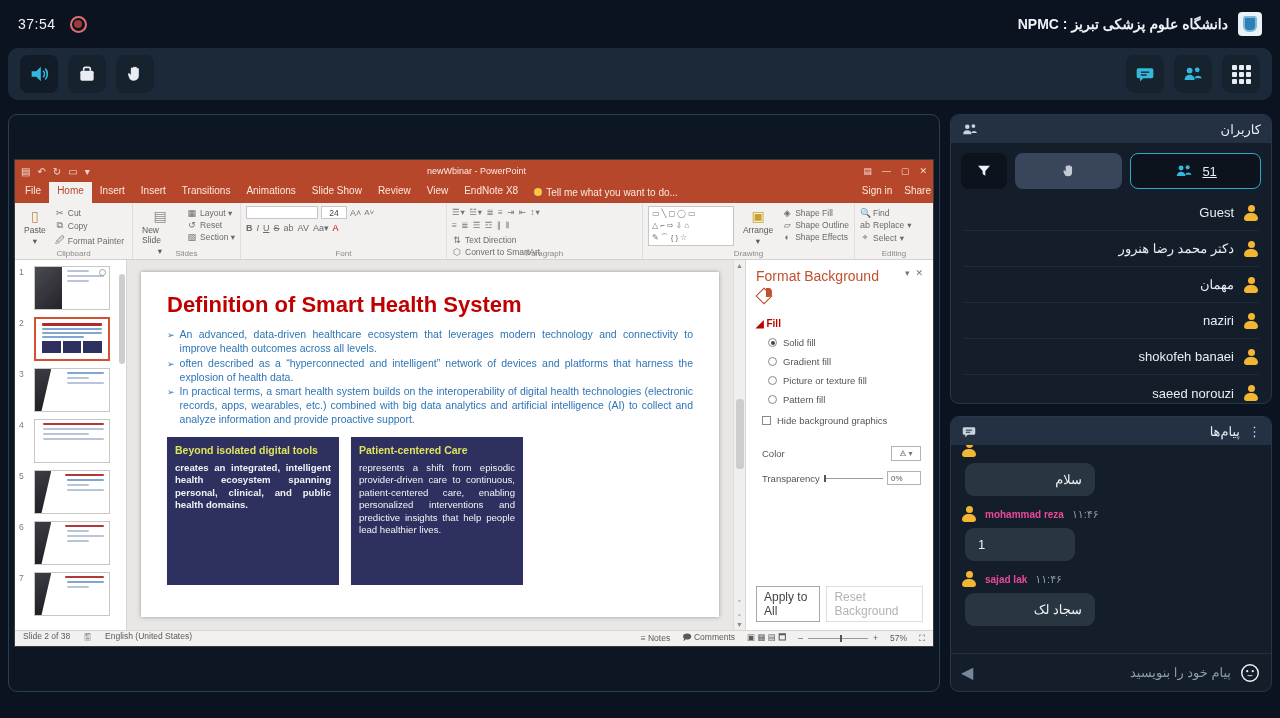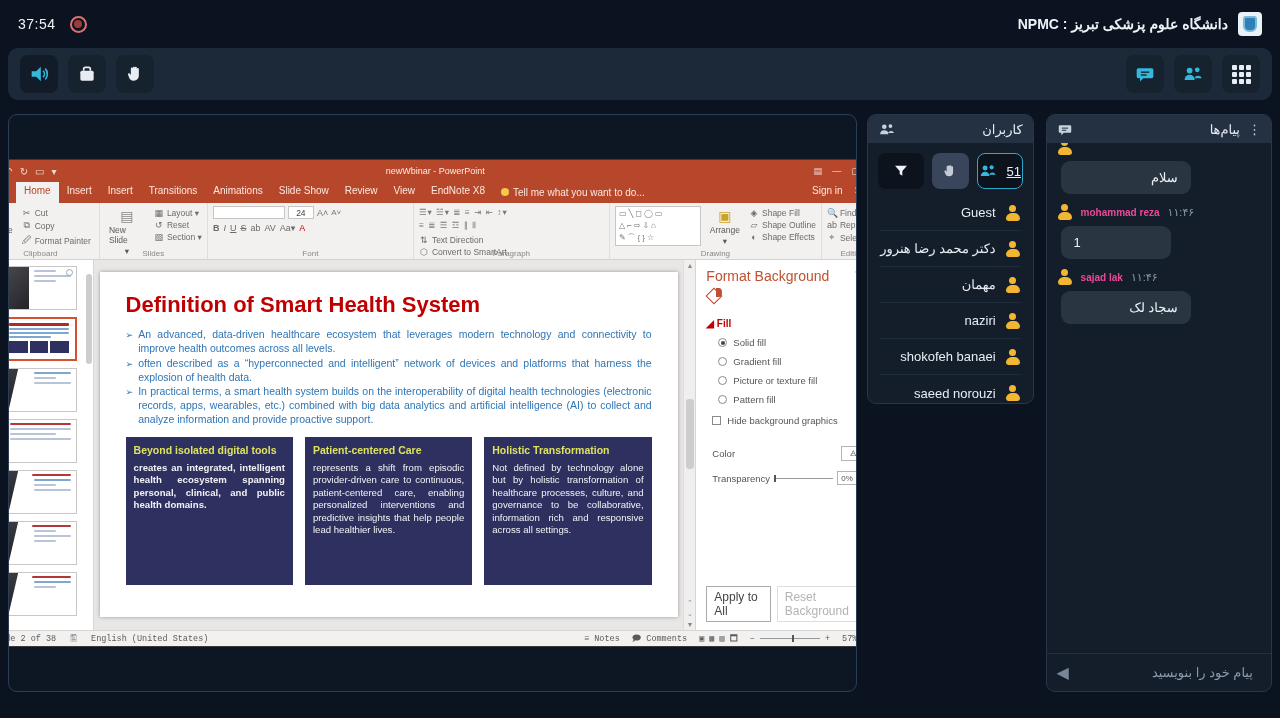--- a/index.html
+++ b/index.html
@@ -125,7 +125,7 @@
   .ztrack i { position:absolute; left:32px; top:-3px; width:2px; height:7px; background:#555; }
 
   
-  .sidebar { flex:1; display:flex; flex-direction:row; gap:12px; }
+  .sidebar { flex:1; display:flex; flex-direction:column; gap:12px; }
   .panel { background:#141e2b; border:1px solid #273648; border-radius:9px; overflow:hidden; display:flex; flex-direction:column; }
   .panel-hdr { height:28px; background:#233143; display:flex; align-items:center; justify-content:space-between; padding:0 10px; flex:none; }
   .panel-title { font-size:13px; color:#e7edf4; direction:rtl; }

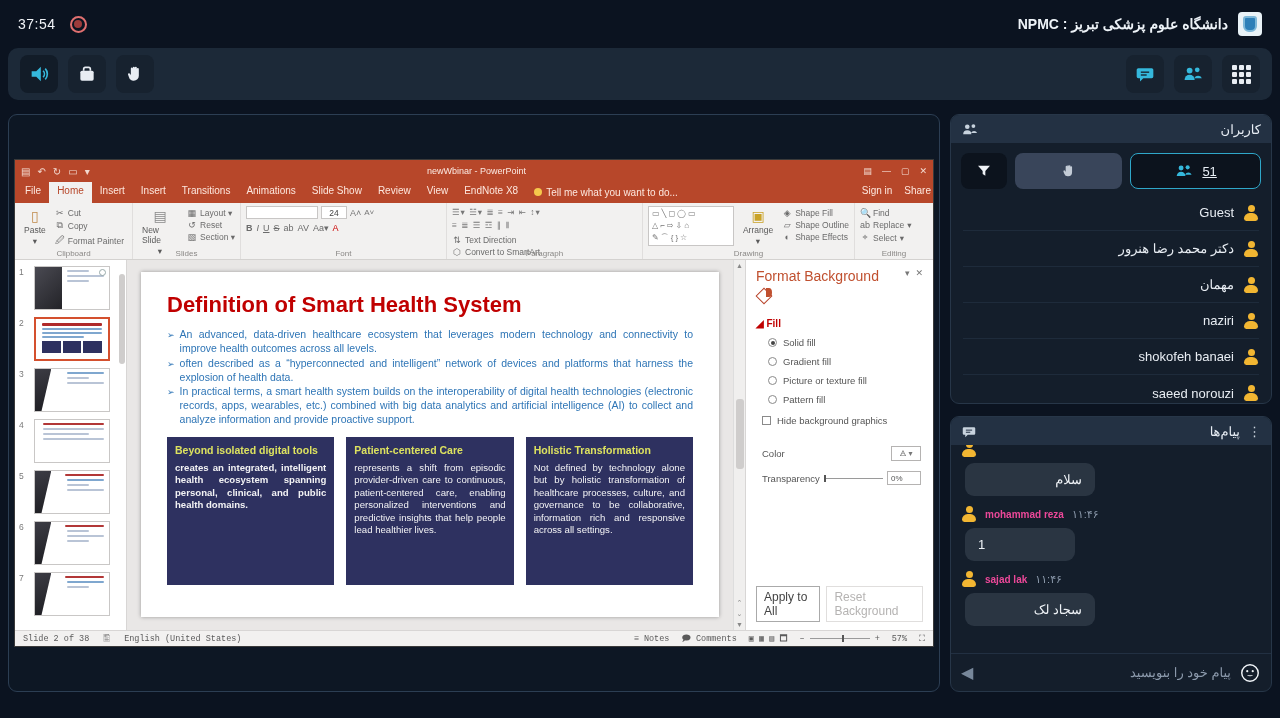--- a/index.html
+++ b/index.html
@@ -508,10 +508,6 @@
                       <h4>Patient-centered Care</h4>
                       <p class="normal">represents a shift from episodic provider-driven care to continuous, patient-centered care, enabling personalized interventions and predictive insights that help people lead healthier lives.</p>
                     </div>
-                  <div class="nbox">
-                      <h4>Holistic Transformation</h4>
-                      <p class="normal">Not defined by technology alone but by holistic transformation of healthcare processes, culture, and governance to be collaborative, information rich and responsive across all settings.</p>
-                    </div>
                 </div>
               </div>
             </div>

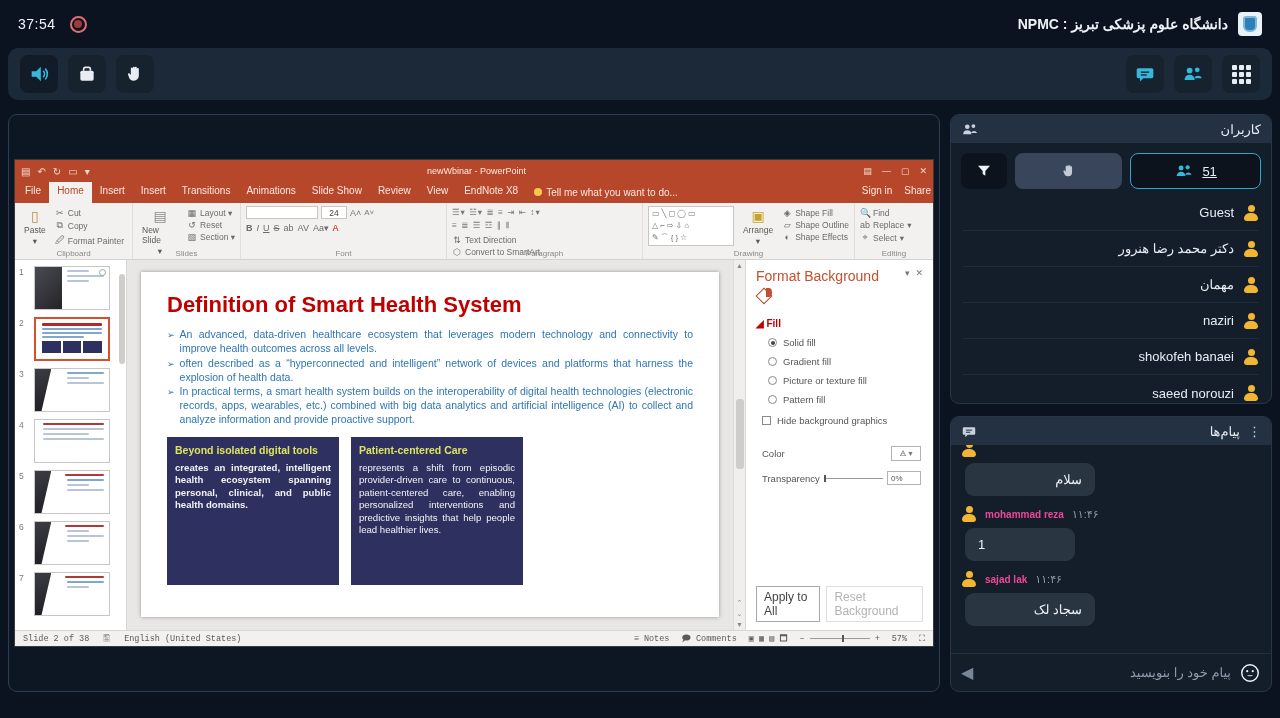--- a/index.html
+++ b/index.html
@@ -118,7 +118,7 @@
   .fbtn { border:1px solid #aaa; background:#fff; font-size:12px; color:#444; padding:3px 7px; cursor:pointer; }
   .fbtn.dis { border-color:#e0dedd; color:#b5b3b2; }
 
-  .statusbar { height:16px; background:#f2f1f0; border-top:1px solid #d8d6d5; display:flex; align-items:center; font-size:8.5px; color:#5a5a5a; padding:0 8px; gap:14px;font-family:Liberation Mono, monospace; }
+  .statusbar { height:16px; background:#f2f1f0; border-top:1px solid #d8d6d5; display:flex; align-items:flex-start; font-size:8.5px; color:#5a5a5a; padding:0 8px; gap:14px; }
   .sb-right { margin-left:auto; display:flex; align-items:center; gap:12px; }
   .zoomctl { display:flex; align-items:center; gap:5px; }
   .ztrack { width:60px; height:1px; background:#9a9a9a; position:relative; }

